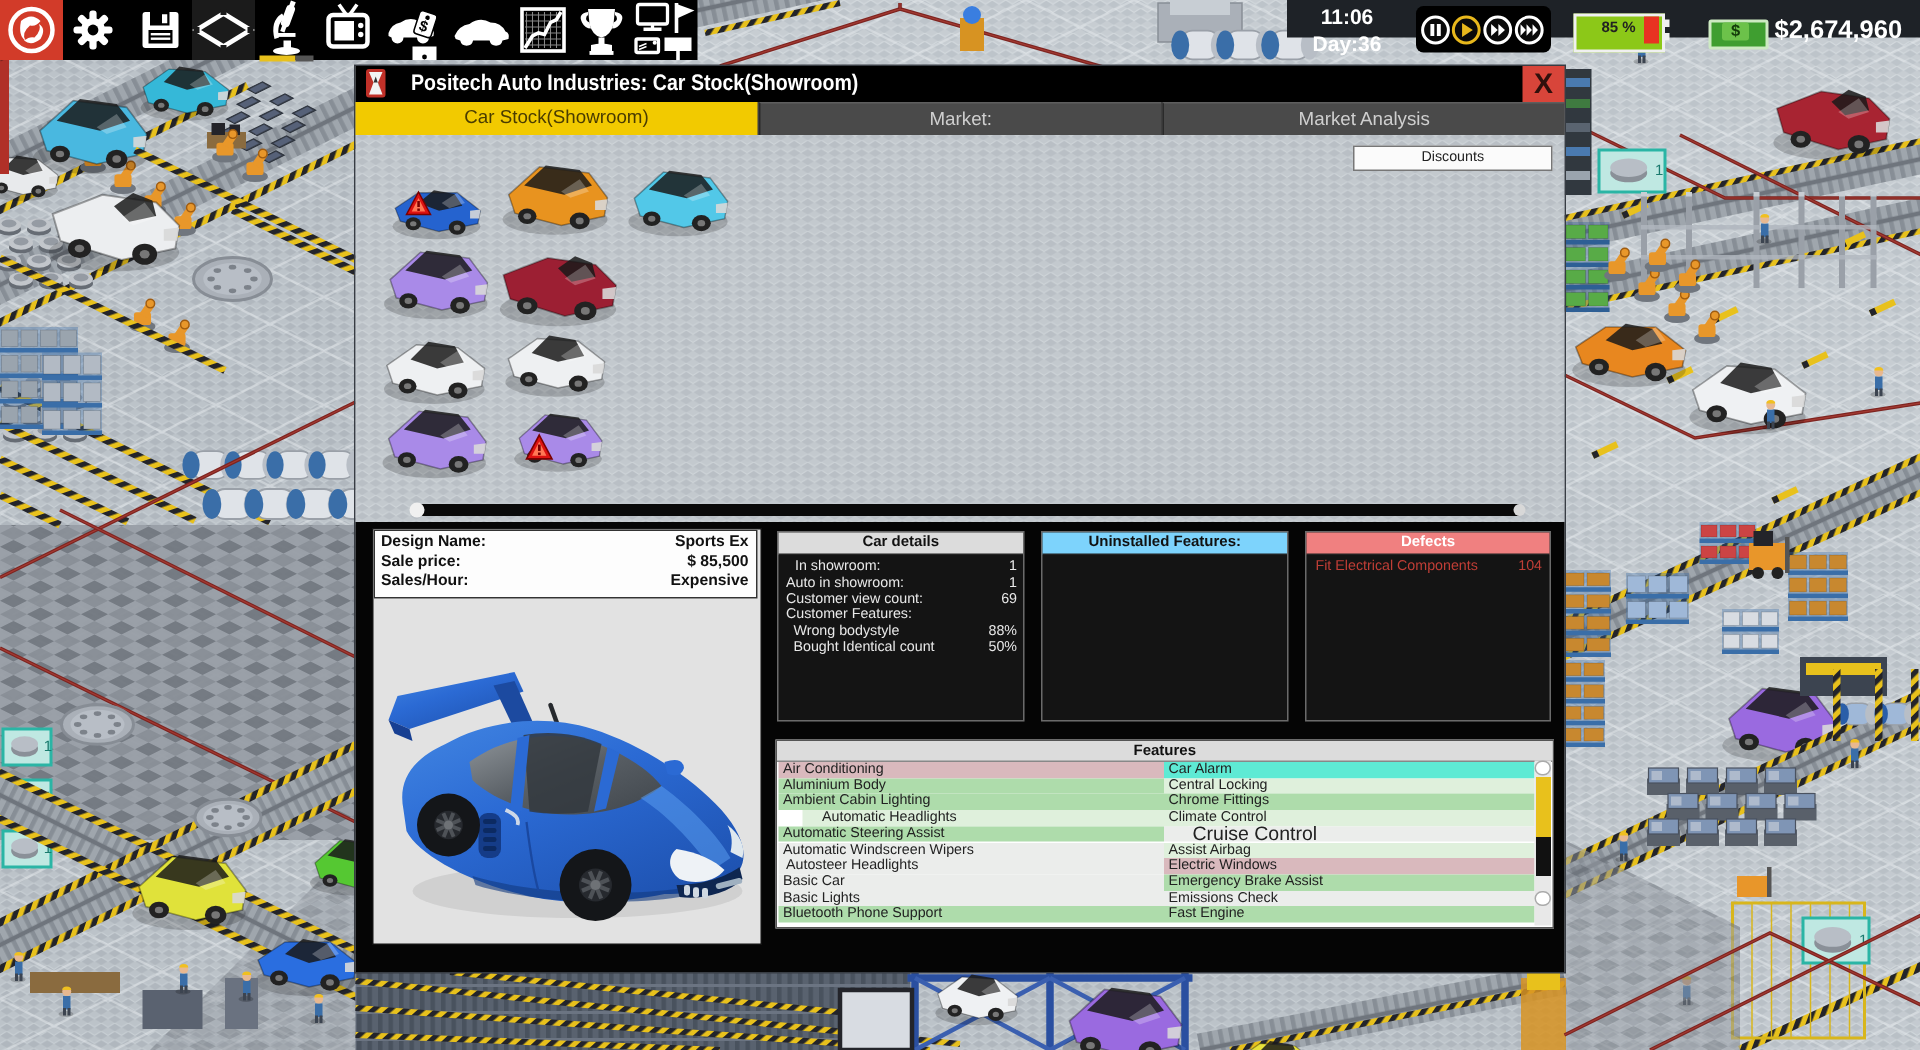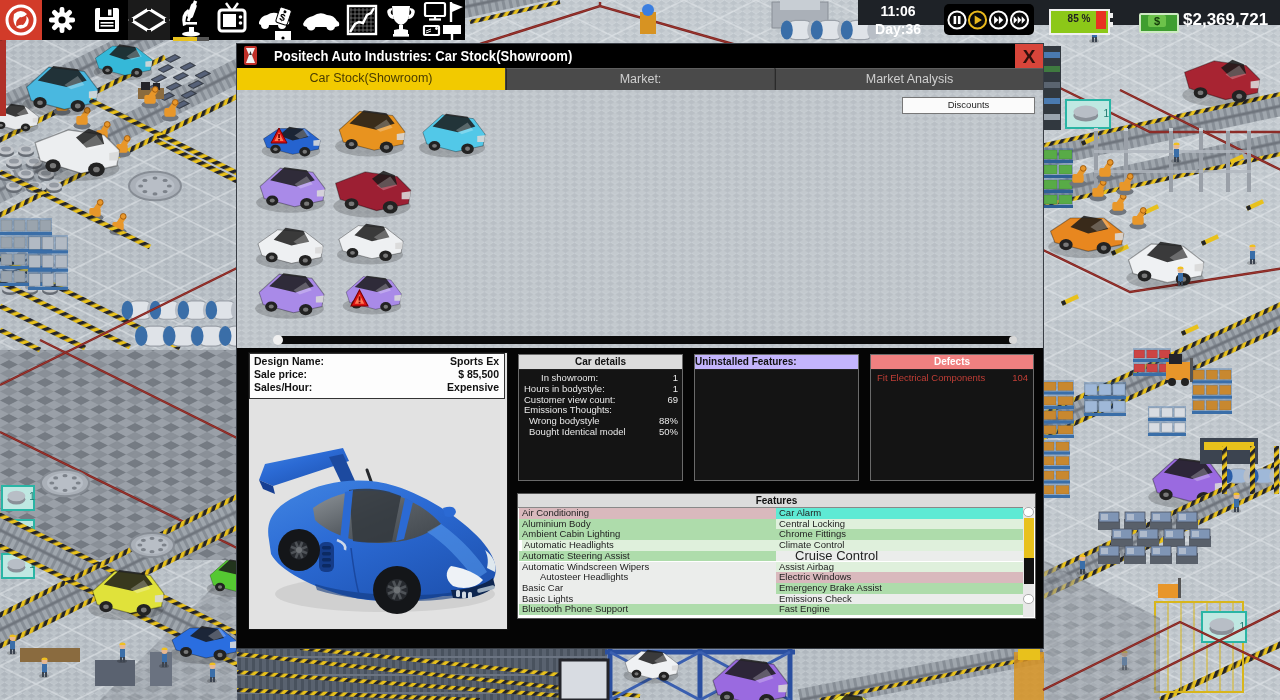--- a/index.html
+++ b/index.html
@@ -1273,7 +1273,7 @@
     <div style="position:absolute;left:196px;top:13px;width:50px;text-align:center;color:#222;font-weight:bold;font-size:10px">85 %</div>
     <div style="position:absolute;left:281px;top:13px;width:36px;height:16px;background:#3f9e30;border:2px solid #cdeac2;border-radius:2px"></div>
     <div style="position:absolute;left:290px;top:15px;width:18px;height:12px;background:#6cc24a;text-align:center;color:#143c0a;font-weight:bold;font-size:11px;line-height:13px;border-radius:2px">$</div>
-    <div style="position:absolute;left:325px;top:10px;color:#fff;font-weight:bold;font-size:17px">$2,369,721</div>
+    <div style="position:absolute;left:325px;top:10px;color:#fff;font-weight:bold;font-size:17px">$2,674,960</div>
   </div>
 <div style="position:absolute;left:237px;top:44px;width:806px;height:604px;background:#c6ccd1;outline:1px solid #383d44"><svg style="position:absolute;left:0;top:0" width="806" height="604">
       <rect width="806" height="604" fill="url(#diamD2)"></rect>

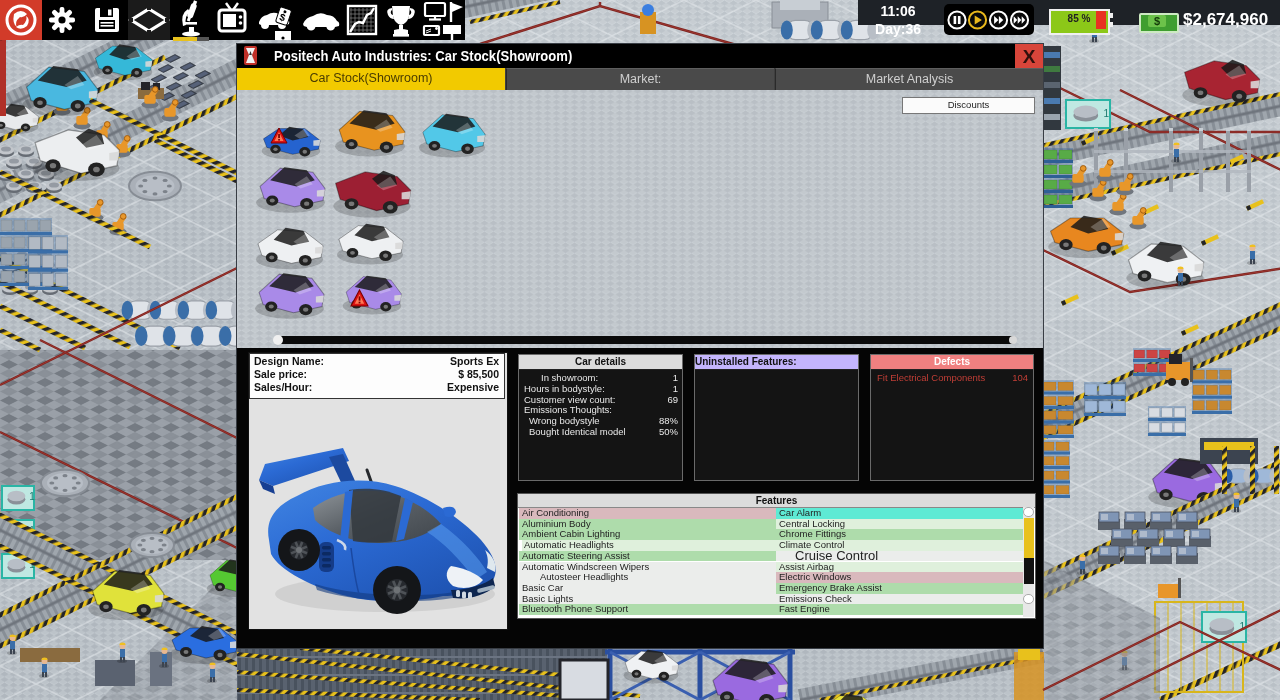--- a/index.html
+++ b/index.html
@@ -1506,7 +1506,7 @@
       <div style="position:absolute;left:10px;top:71.0px;font-size:9.5px;color:#e8e8e8;white-space:nowrap">Bought Identical model</div>
       <div style="position:absolute;right:4px;top:71.0px;font-size:9.5px;color:#e8e8e8">50%</div>
     </div><div style="position:absolute;left:457px;top:310px;width:163px;height:125px;background:#141414;border:1px solid #6a6a6a">
-      <div style="position:absolute;left:0;top:0;width:163px;height:14px;background:#c4b5fd;border-bottom:1px solid #222;color:#111;font-weight:bold;font-size:10px;line-height:14px">Uninstalled Features:</div>
+      <div style="position:absolute;left:0;top:0;width:163px;height:14px;background:#7dd3fc;border-bottom:1px solid #222;color:#111;font-weight:bold;font-size:10px;text-align:center;line-height:14px">Uninstalled Features:</div>
     </div><div style="position:absolute;left:633px;top:310px;width:162px;height:125px;background:#141414;border:1px solid #6a6a6a">
       <div style="position:absolute;left:0;top:0;width:162px;height:14px;background:#f08080;border-bottom:1px solid #222;color:#fff;font-weight:bold;font-size:10px;text-align:center;line-height:14px">Defects</div>
       <div style="position:absolute;left:6px;top:17px;font-size:9.5px;color:#c03e36">Fit Electrical Components</div>

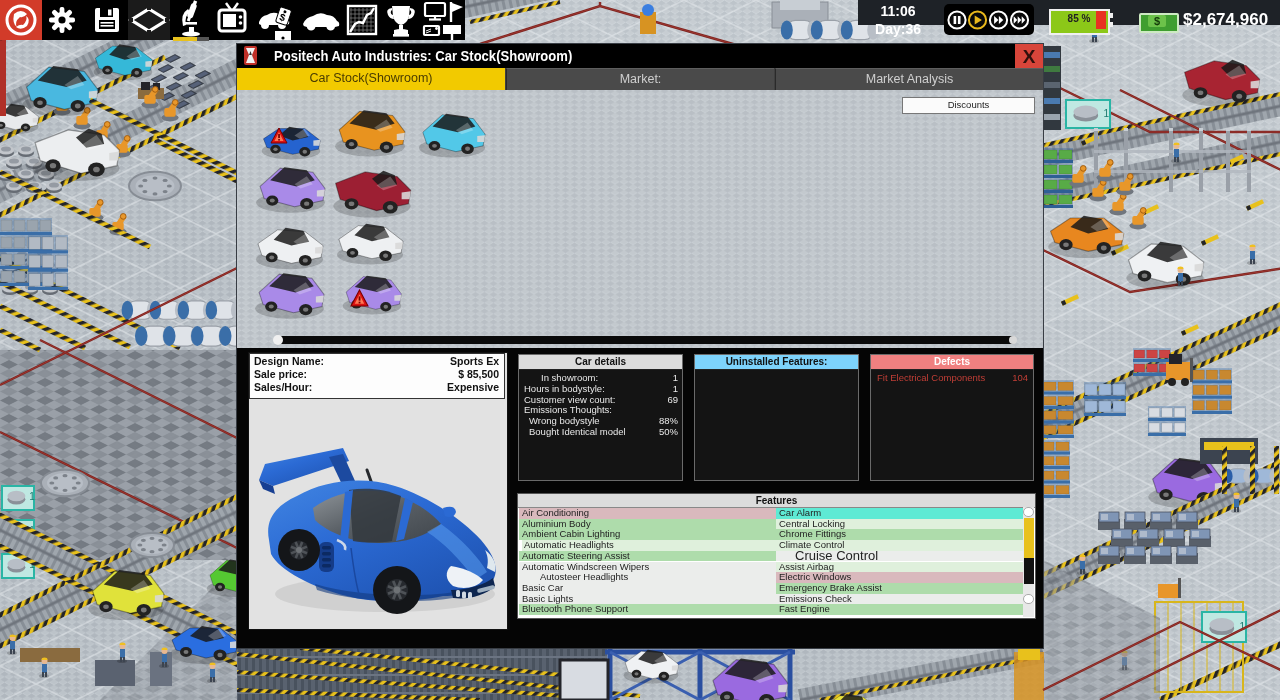--- a/index.html
+++ b/index.html
@@ -1494,7 +1494,7 @@
 <path d="M188,64 q12,-4 13,4 q-2,7 -11,4 Z" fill="#2b6ad4"></path>
 </svg></div><div style="position:absolute;left:281px;top:310px;width:163px;height:125px;background:#141414;border:1px solid #6a6a6a">
       <div style="position:absolute;left:0;top:0;width:163px;height:14px;background:#dcdcdc;border-bottom:1px solid #222;color:#111;font-weight:bold;font-size:10px;text-align:center;line-height:14px">Car details</div>
-      <div style="position:absolute;left:22px;top:17.0px;font-size:9.5px;color:#e8e8e8;white-space:nowrap">In showroom:</div>
+      <div style="position:absolute;left:11px;top:17.0px;font-size:9.5px;color:#e8e8e8;white-space:nowrap">In showroom:</div>
       <div style="position:absolute;right:4px;top:17.0px;font-size:9.5px;color:#e8e8e8">1</div>
       <div style="position:absolute;left:5px;top:27.8px;font-size:9.5px;color:#e8e8e8;white-space:nowrap">Hours in bodystyle:</div>
       <div style="position:absolute;right:4px;top:27.8px;font-size:9.5px;color:#e8e8e8">1</div>

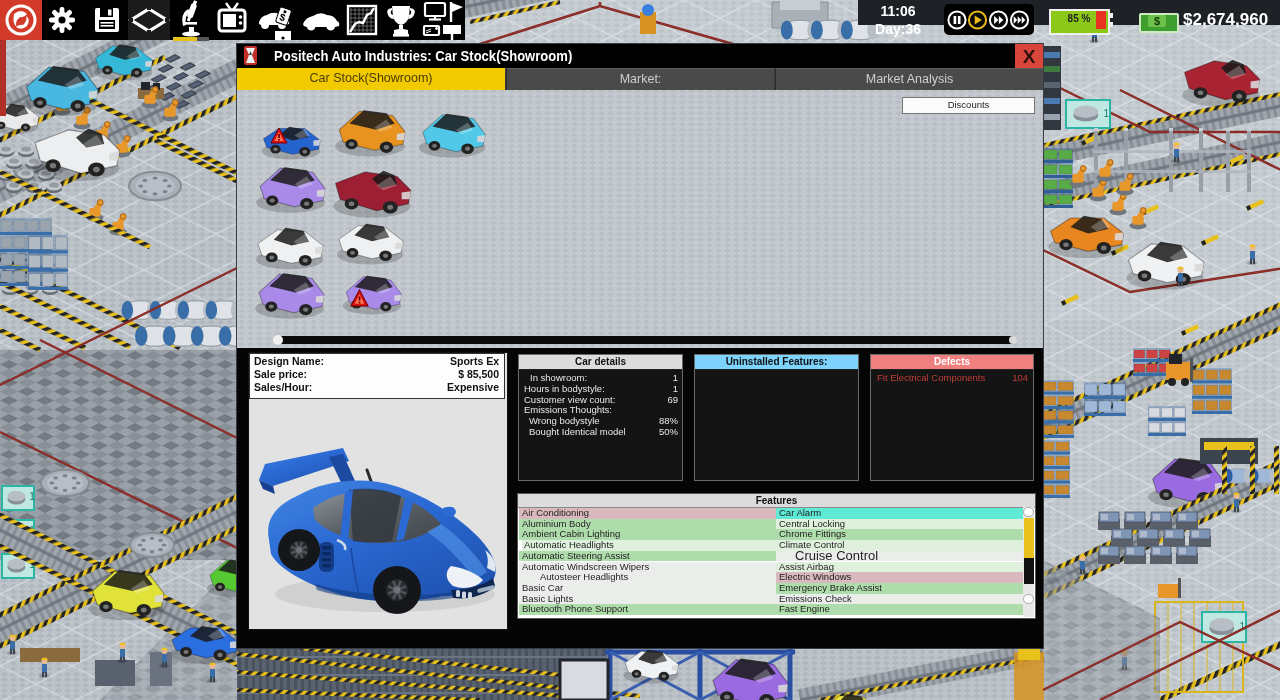--- a/index.html
+++ b/index.html
@@ -1496,7 +1496,7 @@
       <div style="position:absolute;left:0;top:0;width:163px;height:14px;background:#dcdcdc;border-bottom:1px solid #222;color:#111;font-weight:bold;font-size:10px;text-align:center;line-height:14px">Car details</div>
       <div style="position:absolute;left:11px;top:17.0px;font-size:9.5px;color:#e8e8e8;white-space:nowrap">In showroom:</div>
       <div style="position:absolute;right:4px;top:17.0px;font-size:9.5px;color:#e8e8e8">1</div>
-      <div style="position:absolute;left:5px;top:27.8px;font-size:9.5px;color:#e8e8e8;white-space:nowrap">Hours in bodystyle:</div>
+      <div style="position:absolute;left:5px;top:27.8px;font-size:9.5px;color:#e8e8e8;white-space:nowrap">Auto in showroom:</div>
       <div style="position:absolute;right:4px;top:27.8px;font-size:9.5px;color:#e8e8e8">1</div>
       <div style="position:absolute;left:5px;top:38.6px;font-size:9.5px;color:#e8e8e8;white-space:nowrap">Customer view count:</div>
       <div style="position:absolute;right:4px;top:38.6px;font-size:9.5px;color:#e8e8e8">69</div>

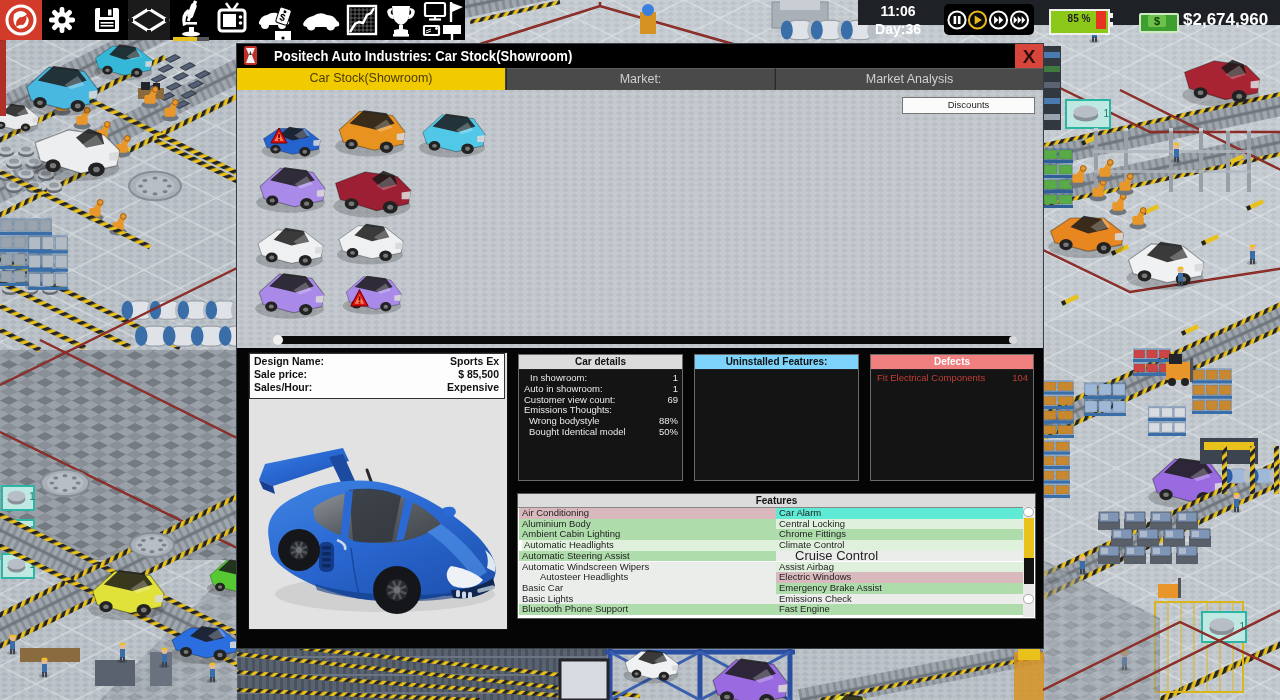--- a/index.html
+++ b/index.html
@@ -1500,7 +1500,7 @@
       <div style="position:absolute;right:4px;top:27.8px;font-size:9.5px;color:#e8e8e8">1</div>
       <div style="position:absolute;left:5px;top:38.6px;font-size:9.5px;color:#e8e8e8;white-space:nowrap">Customer view count:</div>
       <div style="position:absolute;right:4px;top:38.6px;font-size:9.5px;color:#e8e8e8">69</div>
-      <div style="position:absolute;left:5px;top:49.4px;font-size:9.5px;color:#e8e8e8;white-space:nowrap">Emissions Thoughts:</div>
+      <div style="position:absolute;left:5px;top:49.4px;font-size:9.5px;color:#e8e8e8;white-space:nowrap">Customer Features:</div>
       <div style="position:absolute;left:10px;top:60.2px;font-size:9.5px;color:#e8e8e8;white-space:nowrap">Wrong bodystyle</div>
       <div style="position:absolute;right:4px;top:60.2px;font-size:9.5px;color:#e8e8e8">88%</div>
       <div style="position:absolute;left:10px;top:71.0px;font-size:9.5px;color:#e8e8e8;white-space:nowrap">Bought Identical model</div>

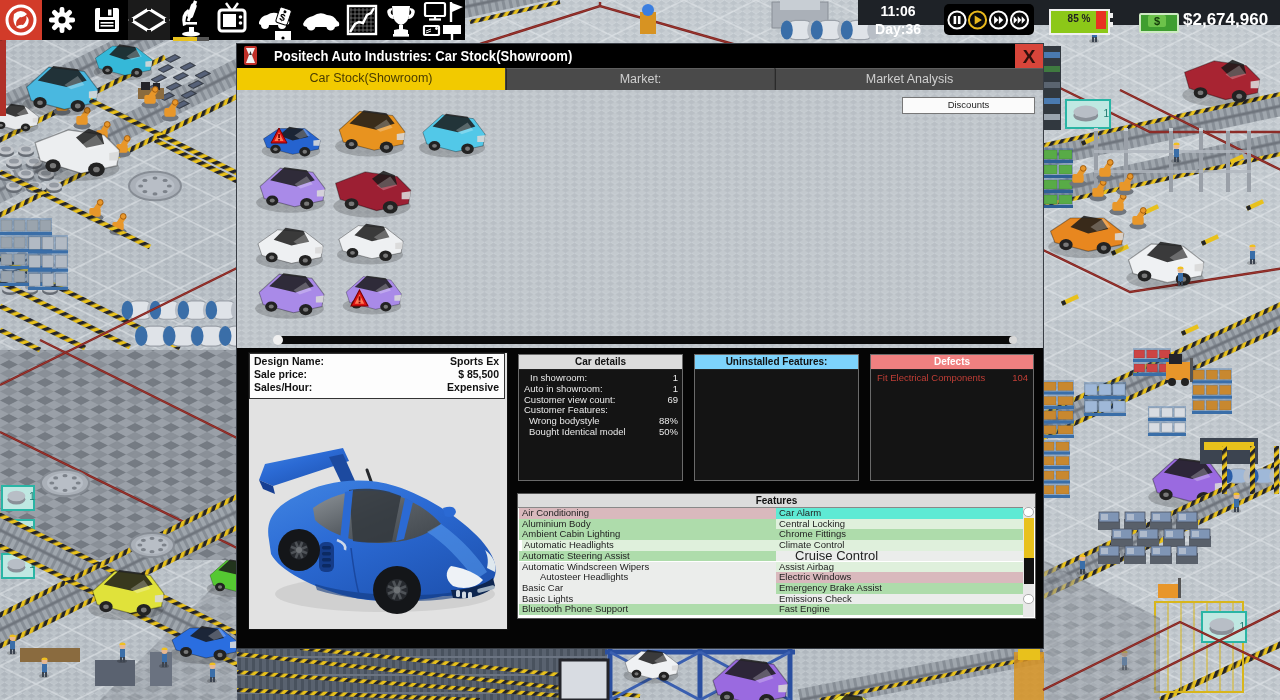--- a/index.html
+++ b/index.html
@@ -1503,7 +1503,7 @@
       <div style="position:absolute;left:5px;top:49.4px;font-size:9.5px;color:#e8e8e8;white-space:nowrap">Customer Features:</div>
       <div style="position:absolute;left:10px;top:60.2px;font-size:9.5px;color:#e8e8e8;white-space:nowrap">Wrong bodystyle</div>
       <div style="position:absolute;right:4px;top:60.2px;font-size:9.5px;color:#e8e8e8">88%</div>
-      <div style="position:absolute;left:10px;top:71.0px;font-size:9.5px;color:#e8e8e8;white-space:nowrap">Bought Identical model</div>
+      <div style="position:absolute;left:10px;top:71.0px;font-size:9.5px;color:#e8e8e8;white-space:nowrap">Bought Identical count</div>
       <div style="position:absolute;right:4px;top:71.0px;font-size:9.5px;color:#e8e8e8">50%</div>
     </div><div style="position:absolute;left:457px;top:310px;width:163px;height:125px;background:#141414;border:1px solid #6a6a6a">
       <div style="position:absolute;left:0;top:0;width:163px;height:14px;background:#7dd3fc;border-bottom:1px solid #222;color:#111;font-weight:bold;font-size:10px;text-align:center;line-height:14px">Uninstalled Features:</div>

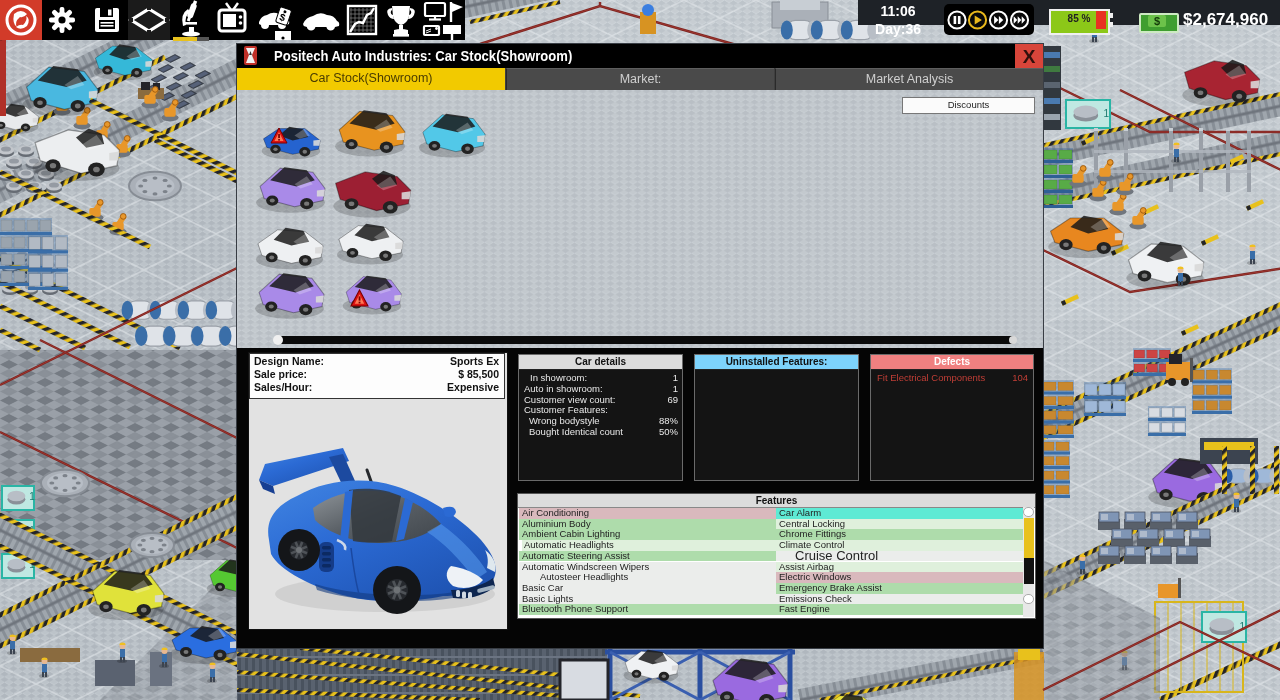--- a/index.html
+++ b/index.html
@@ -1519,7 +1519,7 @@
       <div style="position:absolute;left:258px;top:24.7px;width:247px;height:10.7px;background:#dff0dc;color:#222;font-size:9.5px;line-height:10.5px;padding-left:3px;box-sizing:border-box">Central Locking</div>
       <div style="position:absolute;left:1px;top:35.4px;width:257px;height:10.7px;background:#aedcab;color:#222;font-size:9.5px;line-height:10.5px;padding-left:3px;box-sizing:border-box">Ambient Cabin Lighting</div>
       <div style="position:absolute;left:258px;top:35.4px;width:247px;height:10.7px;background:#aedcab;color:#222;font-size:9.5px;line-height:10.5px;padding-left:3px;box-sizing:border-box">Chrome Fittings</div>
-      <div style="position:absolute;left:4px;top:46.1px;width:257px;height:10.7px;background:#dff0dc;color:#222;font-size:9.5px;line-height:10.5px;padding-left:2px;box-sizing:border-box">Automatic Headlights</div>
+      <div style="position:absolute;left:17px;top:46.1px;width:257px;height:10.7px;background:#dff0dc;color:#222;font-size:9.5px;line-height:10.5px;padding-left:13px;box-sizing:border-box">Automatic Headlights</div>
       <div style="position:absolute;left:258px;top:46.1px;width:247px;height:10.7px;background:#dff0dc;color:#222;font-size:9.5px;line-height:10.5px;padding-left:3px;box-sizing:border-box">Climate Control</div>
       <div style="position:absolute;left:1px;top:56.8px;width:257px;height:10.7px;background:#aedcab;color:#222;font-size:9.5px;line-height:10.5px;padding-left:3px;box-sizing:border-box">Automatic Steering Assist</div>
       <div style="position:absolute;left:258px;top:56.8px;width:247px;height:10.7px;background:#ebedeb;color:#222;font-size:13px;line-height:10.5px;padding-left:19px;box-sizing:border-box">Cruise Control</div>

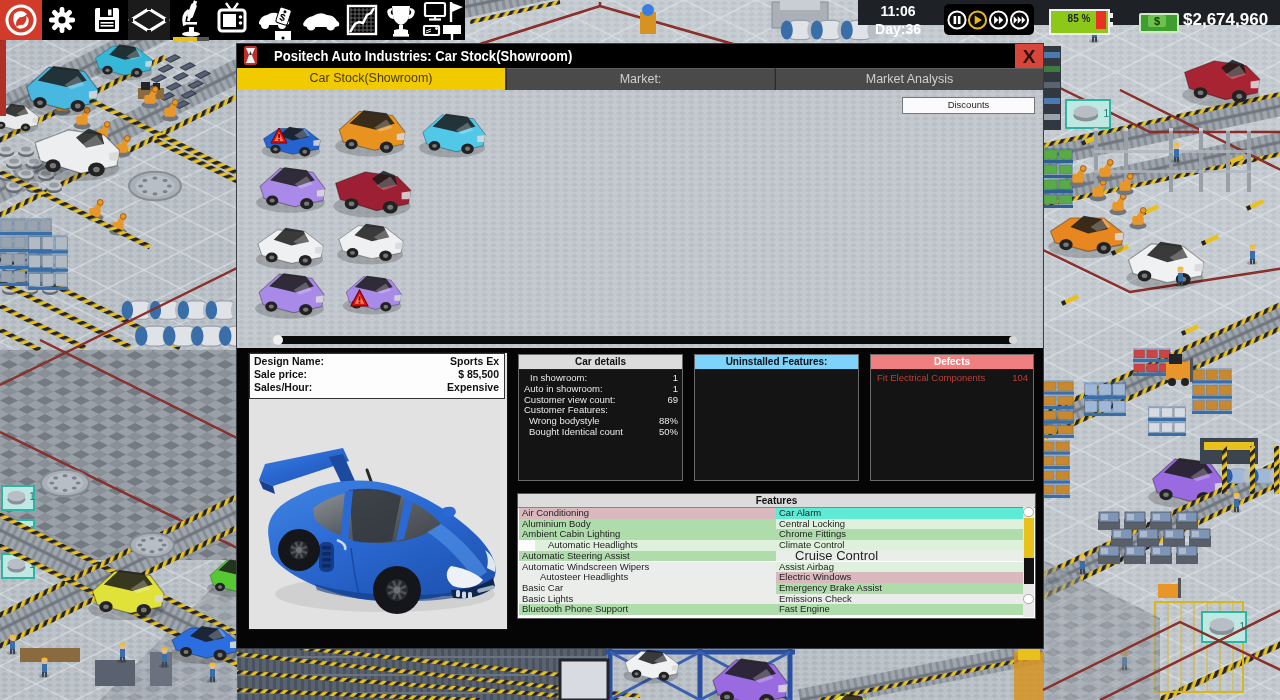--- a/index.html
+++ b/index.html
@@ -1525,7 +1525,7 @@
       <div style="position:absolute;left:258px;top:56.8px;width:247px;height:10.7px;background:#ebedeb;color:#222;font-size:13px;line-height:10.5px;padding-left:19px;box-sizing:border-box">Cruise Control</div>
       <div style="position:absolute;left:1px;top:67.5px;width:257px;height:10.7px;background:#ebedeb;color:#222;font-size:9.5px;line-height:10.5px;padding-left:3px;box-sizing:border-box">Automatic Windscreen Wipers</div>
       <div style="position:absolute;left:258px;top:67.5px;width:247px;height:10.7px;background:#dff0dc;color:#222;font-size:9.5px;line-height:10.5px;padding-left:3px;box-sizing:border-box">Assist Airbag</div>
-      <div style="position:absolute;left:1px;top:78.2px;width:257px;height:10.7px;background:#ebedeb;color:#222;font-size:9.5px;line-height:10.5px;padding-left:21px;box-sizing:border-box">Autosteer Headlights</div>
+      <div style="position:absolute;left:1px;top:78.2px;width:257px;height:10.7px;background:#ebedeb;color:#222;font-size:9.5px;line-height:10.5px;padding-left:5px;box-sizing:border-box">Autosteer Headlights</div>
       <div style="position:absolute;left:258px;top:78.2px;width:247px;height:10.7px;background:#d9b9bd;color:#222;font-size:9.5px;line-height:10.5px;padding-left:3px;box-sizing:border-box">Electric Windows</div>
       <div style="position:absolute;left:1px;top:88.9px;width:257px;height:10.7px;background:#ebedeb;color:#222;font-size:9.5px;line-height:10.5px;padding-left:3px;box-sizing:border-box">Basic Car</div>
       <div style="position:absolute;left:258px;top:88.9px;width:247px;height:10.7px;background:#aedcab;color:#222;font-size:9.5px;line-height:10.5px;padding-left:3px;box-sizing:border-box">Emergency Brake Assist</div>

